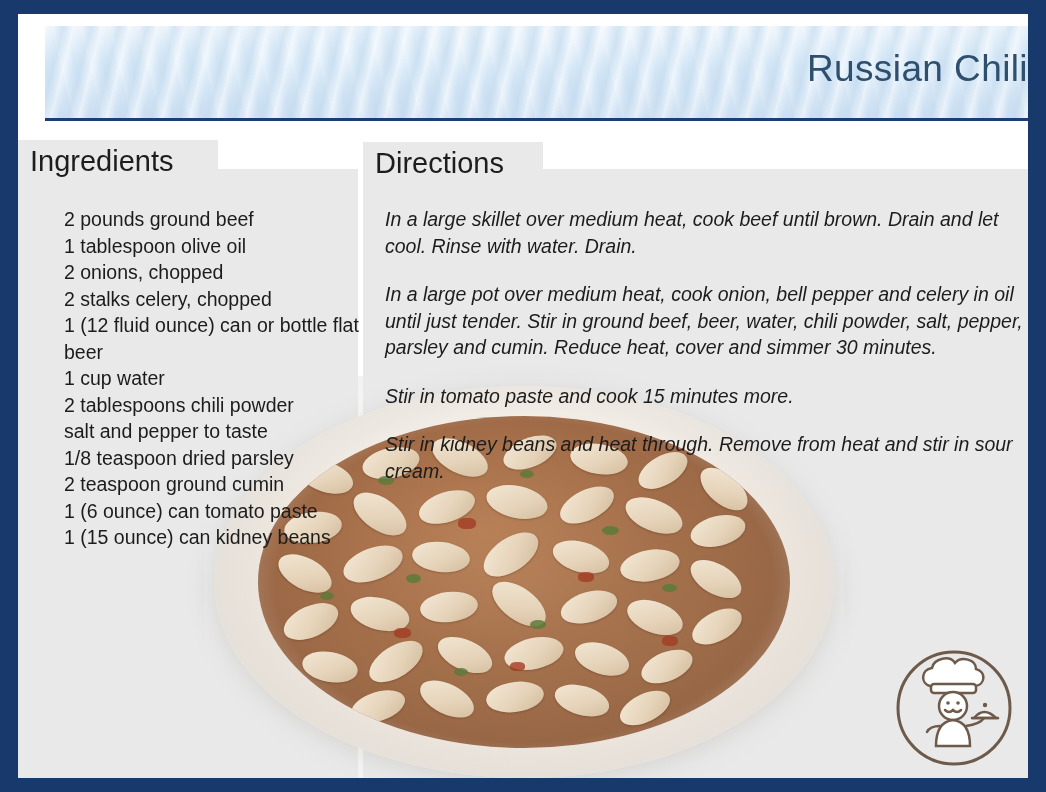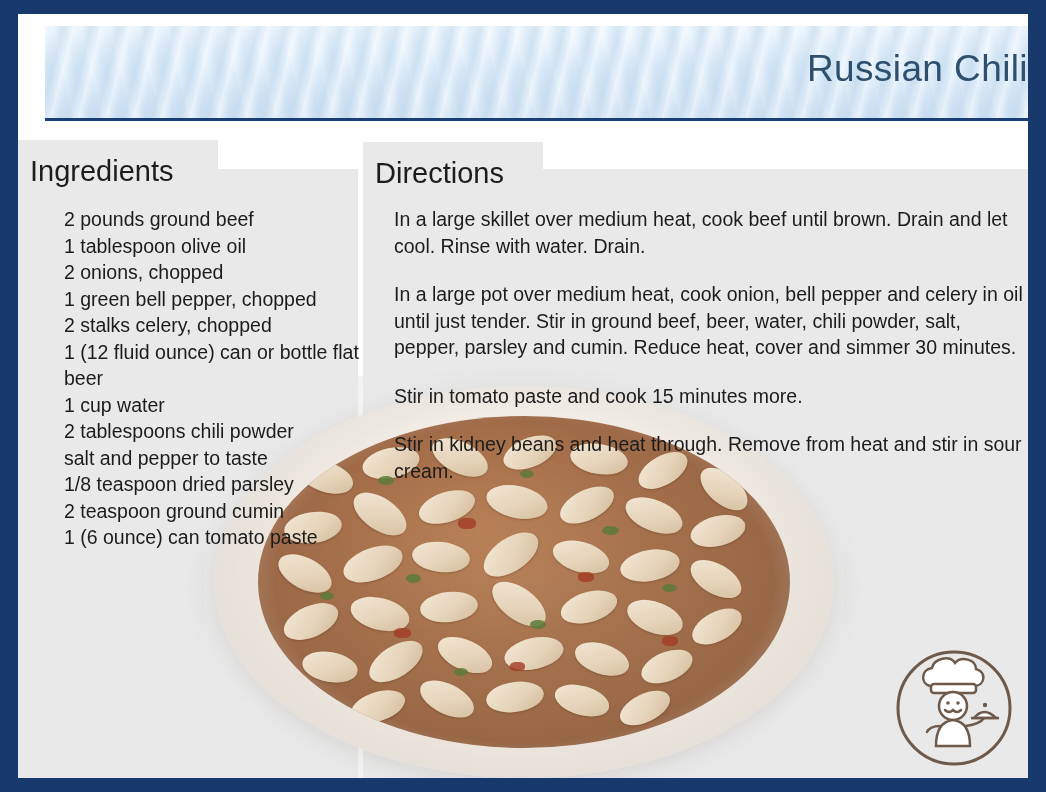--- a/index.html
+++ b/index.html
@@ -80,7 +80,7 @@
     line-height: 42px;
     font-size: 29px;
     color: #1d1d1d;
-    padding: 10px 14px 0 12px;
+    padding: 0 14px 0 12px;
     box-sizing: border-box;
   }
   .tab-ingredients {

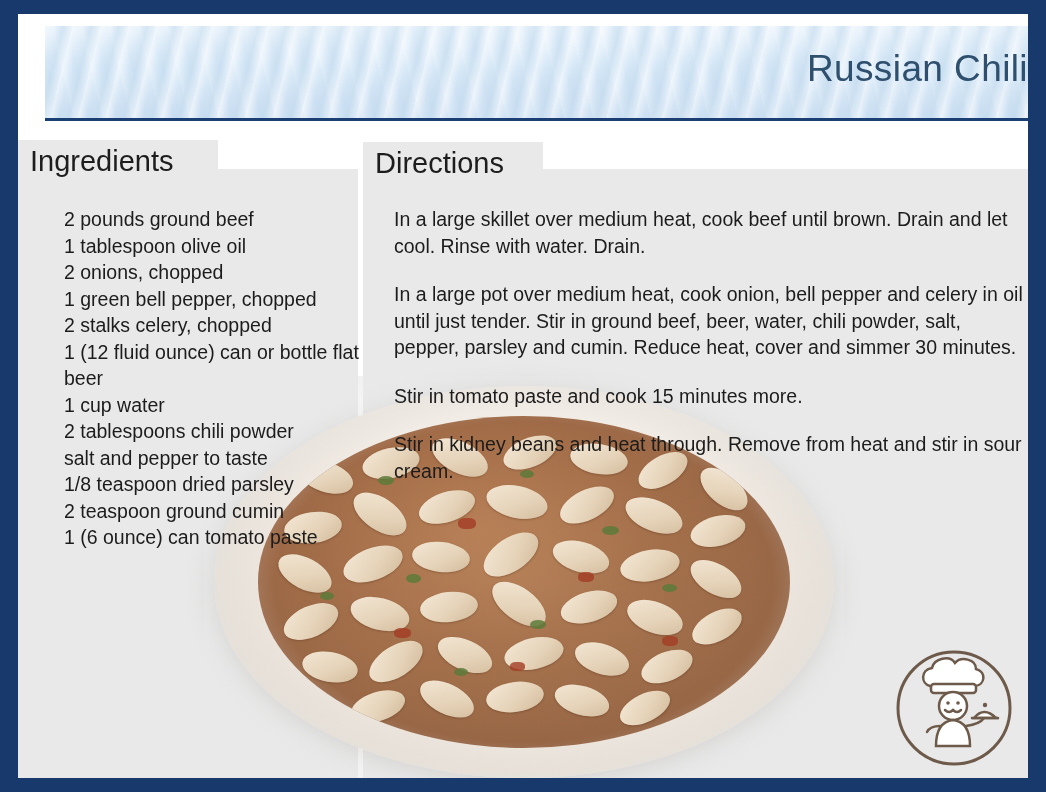--- a/index.html
+++ b/index.html
@@ -173,7 +173,8 @@
     color: #1c1c1c;
   }
   .directions-body p {
-    margin: 0 0 22px 9px;
+    margin: 0 0 22px 0;
+    font-style: italic;
   }
 
   

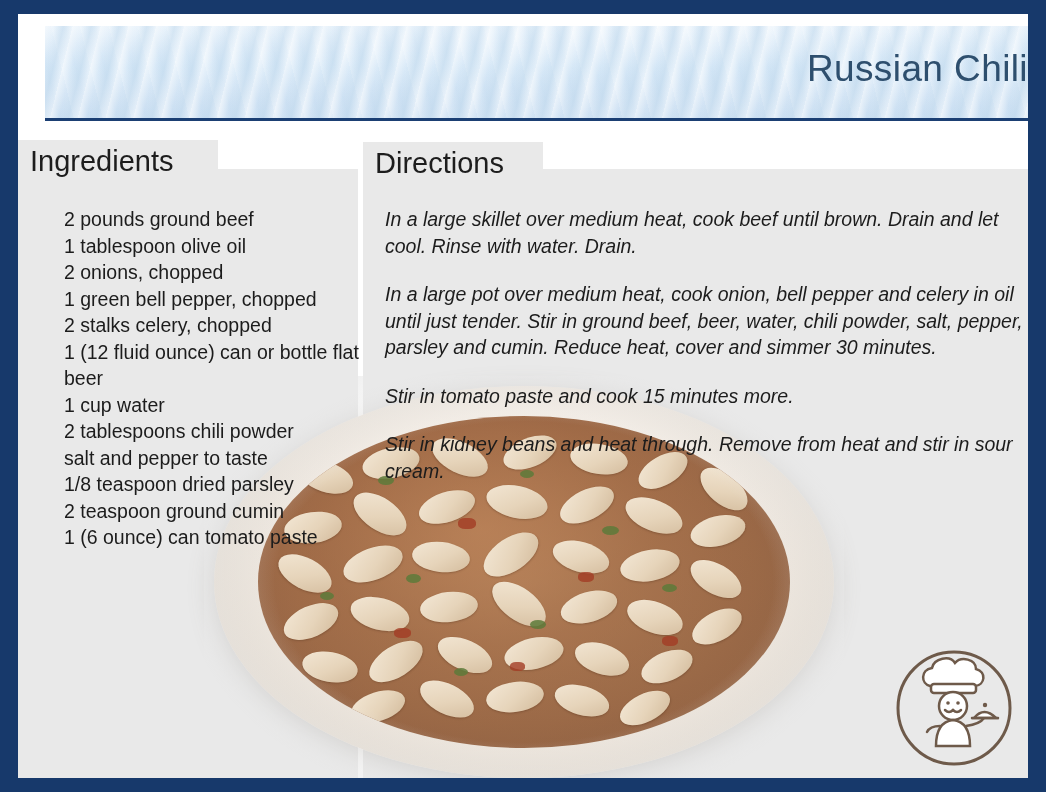--- a/index.html
+++ b/index.html
@@ -271,7 +271,6 @@
     <div>2 pounds ground beef</div>
     <div>1 tablespoon olive oil</div>
     <div>2 onions, chopped</div>
-    <div>1 green bell pepper, chopped</div>
     <div>2 stalks celery, chopped</div>
     <div>1 (12 fluid ounce) can or bottle flat beer</div>
     <div>1 cup water</div>

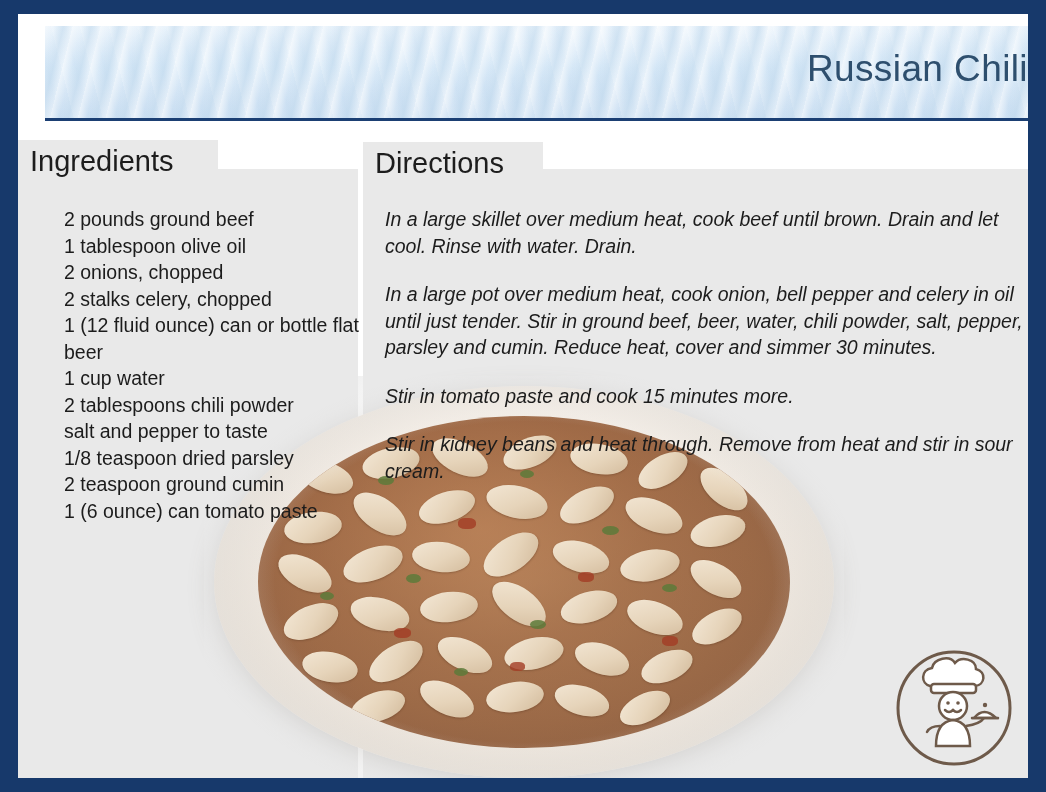--- a/index.html
+++ b/index.html
@@ -279,6 +279,7 @@
     <div>1/8 teaspoon dried parsley</div>
     <div>2 teaspoon ground cumin</div>
     <div>1 (6 ounce) can tomato paste</div>
+    <div>1 (15 ounce) can kidney beans</div>
   </div>
 
   <div class="directions-body">

